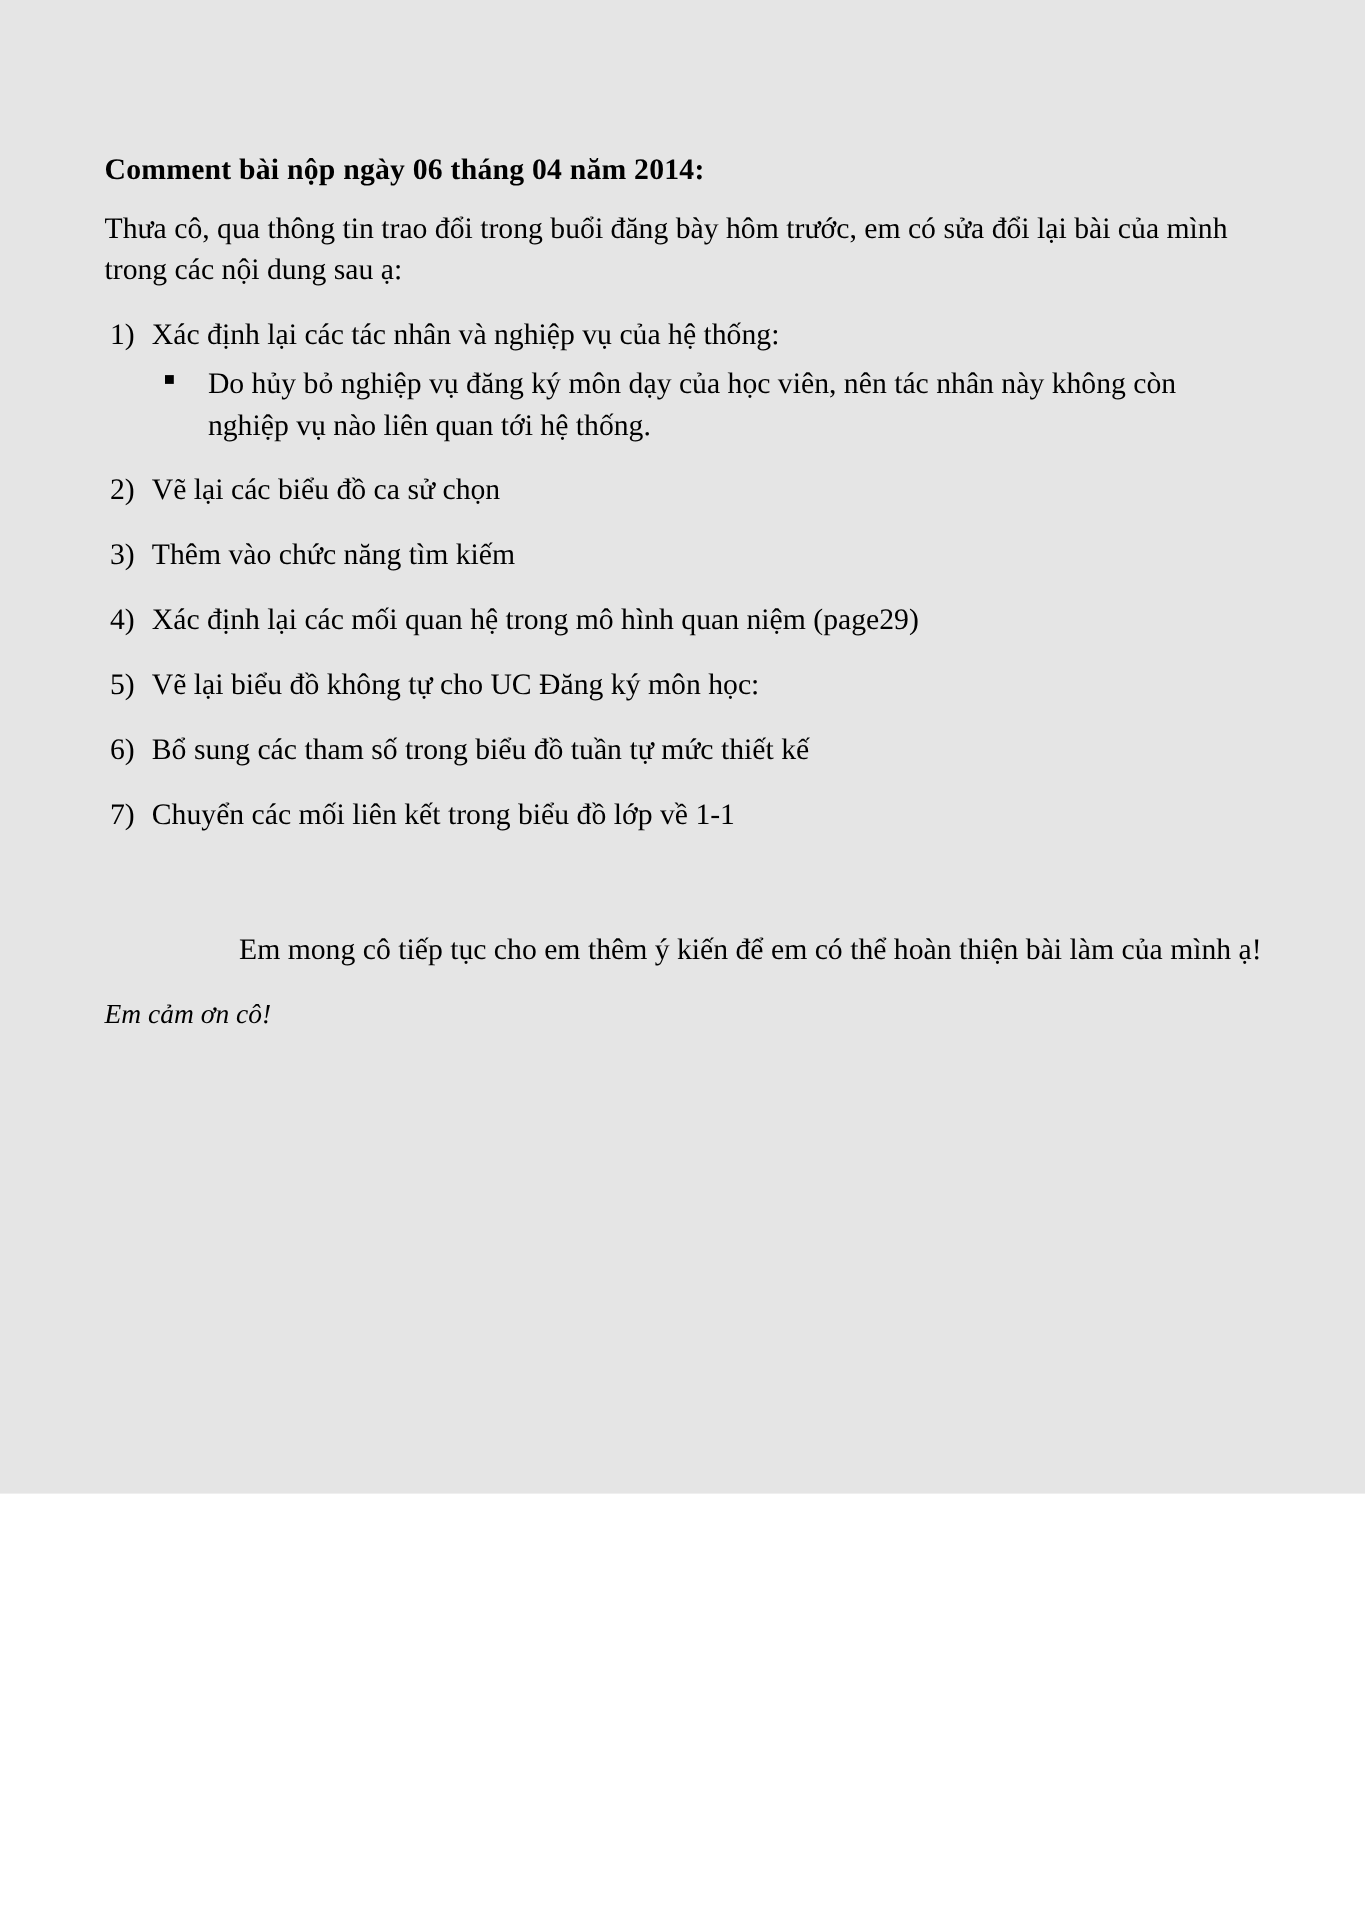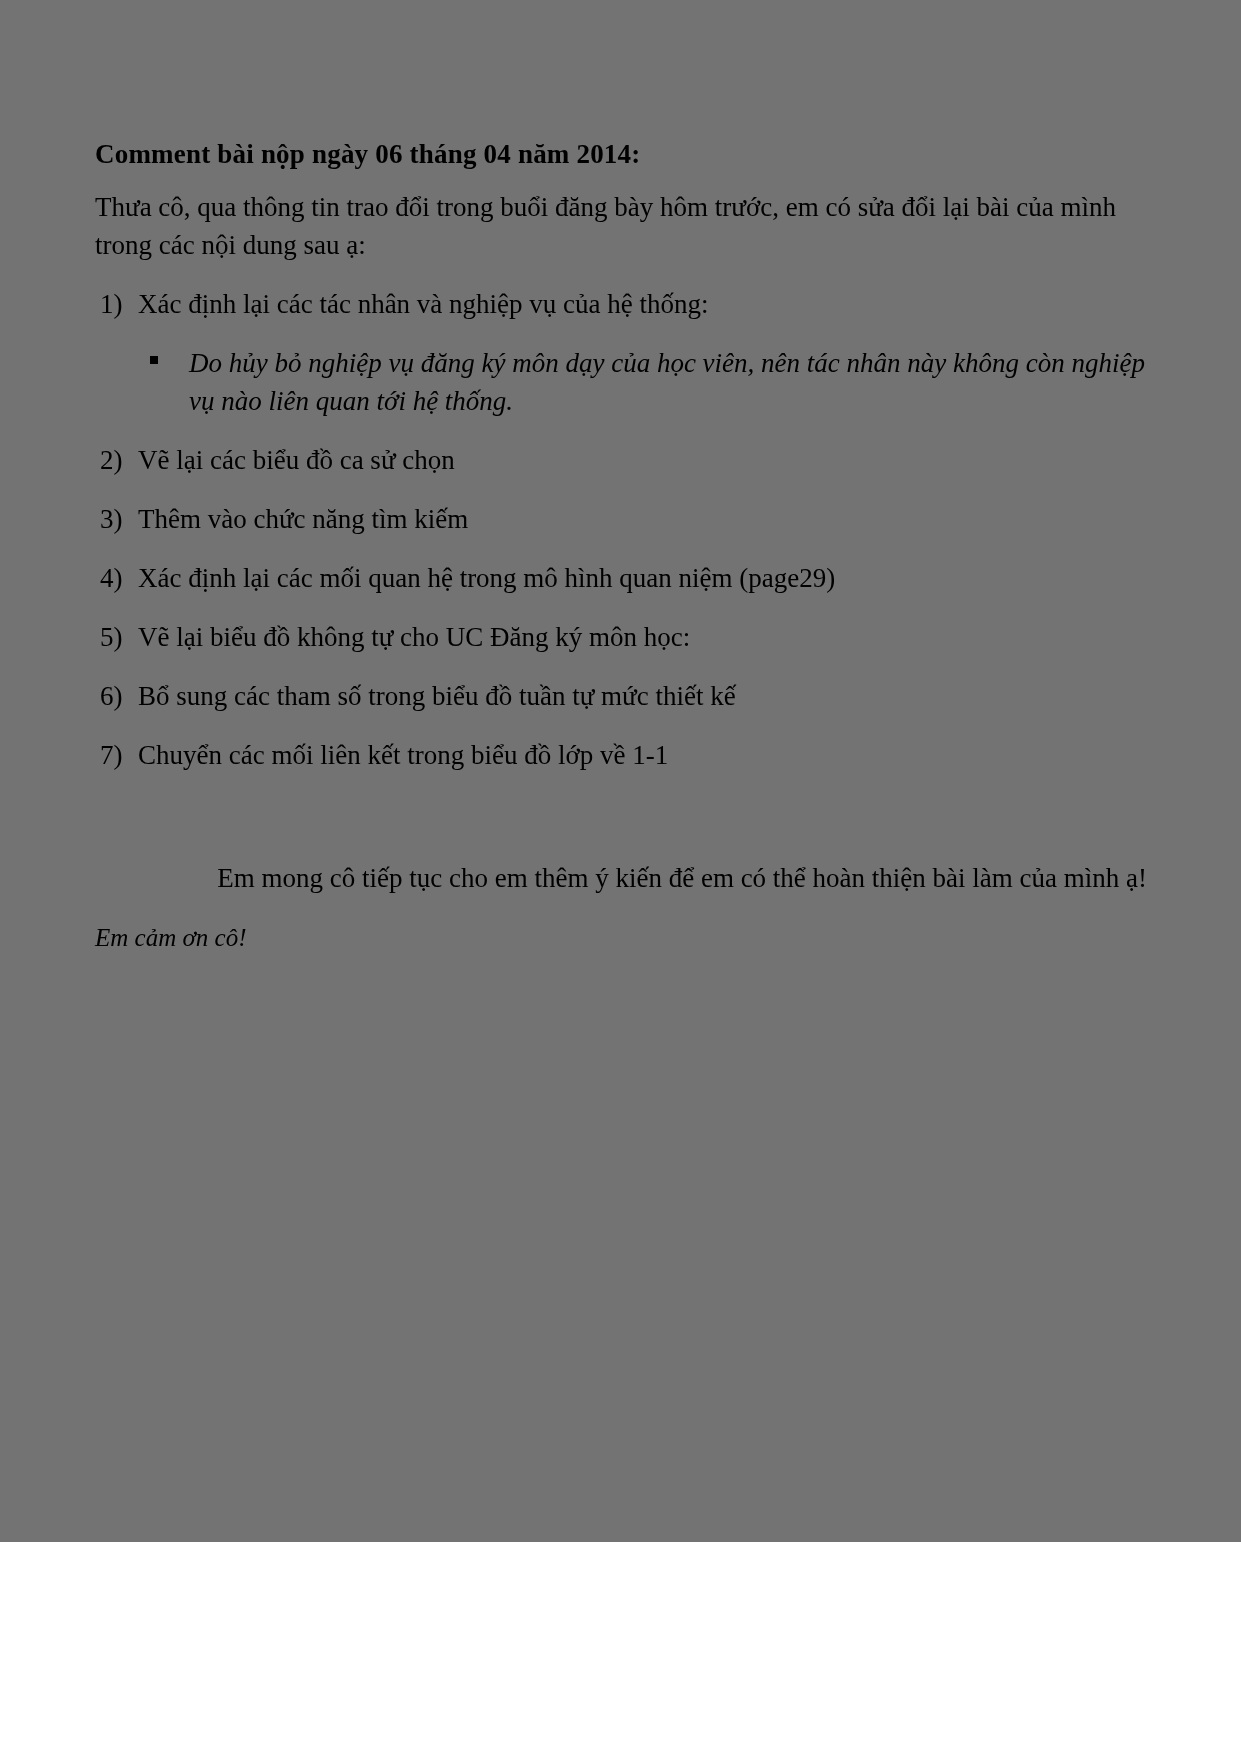--- a/index.html
+++ b/index.html
@@ -10,8 +10,8 @@
   .page {
     position: relative;
     width: 1241px;
-    height: 1542px;
-    background: #737373;
+    height: 1358px;
+    background: #e5e5e5;
     overflow: hidden;
     font-family: "Liberation Serif", "DejaVu Serif", serif;
     color: #000000;

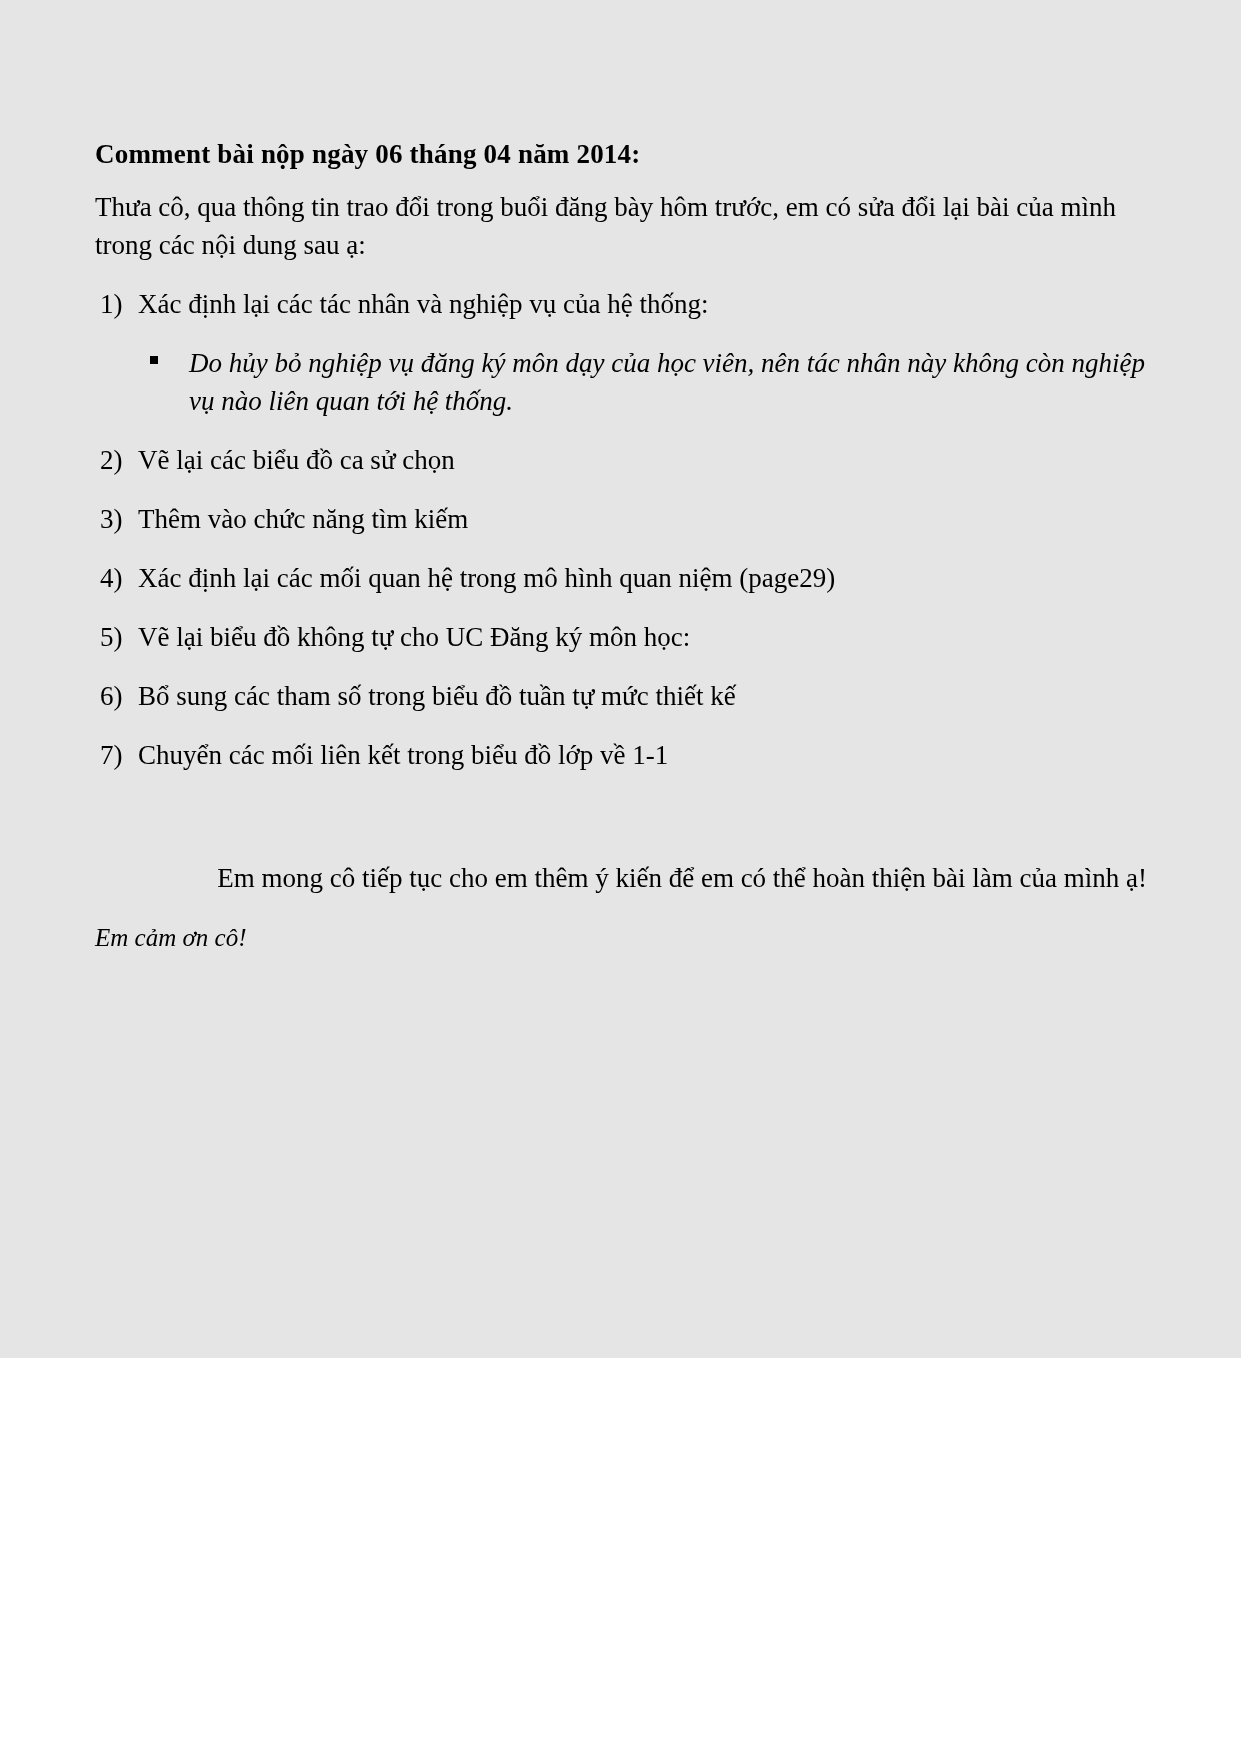--- a/index.html
+++ b/index.html
@@ -50,11 +50,10 @@
   }
   .sub-item {
     display: flex;
-    margin-top: 21px;
+    margin-top: 6px;
     margin-left: 55px;
     font-size: 27px;
     line-height: 38px;
-    font-style: italic;
   }
   .sub-item .bullet {
     flex: 0 0 8px;

